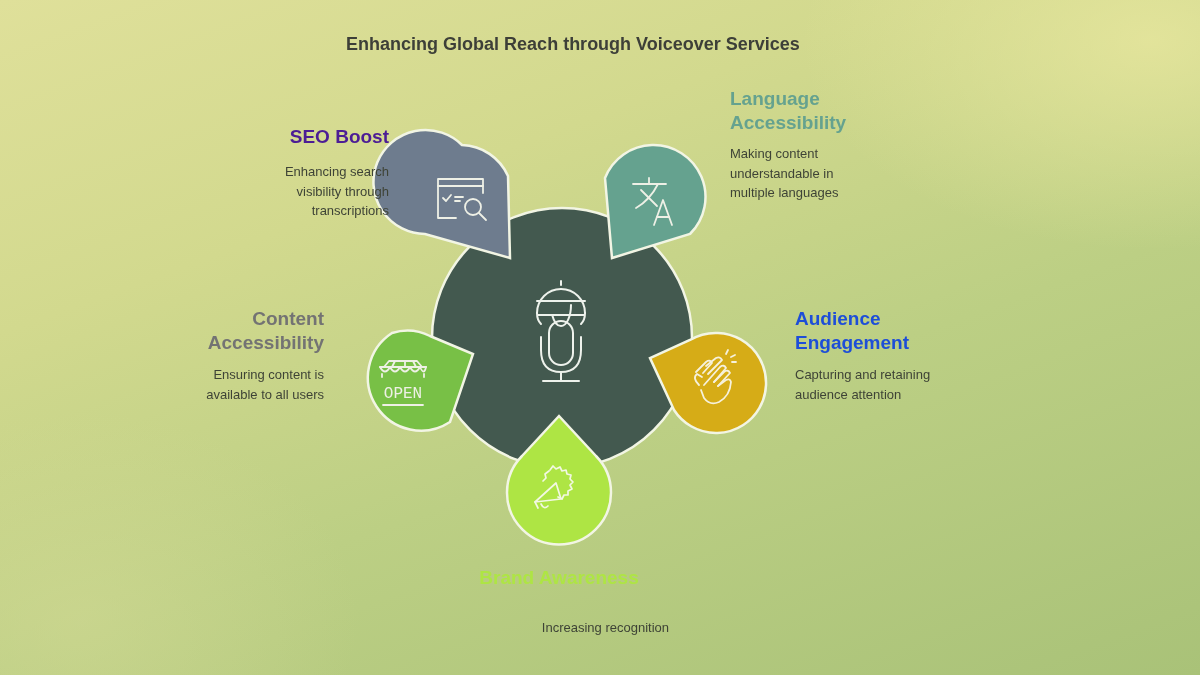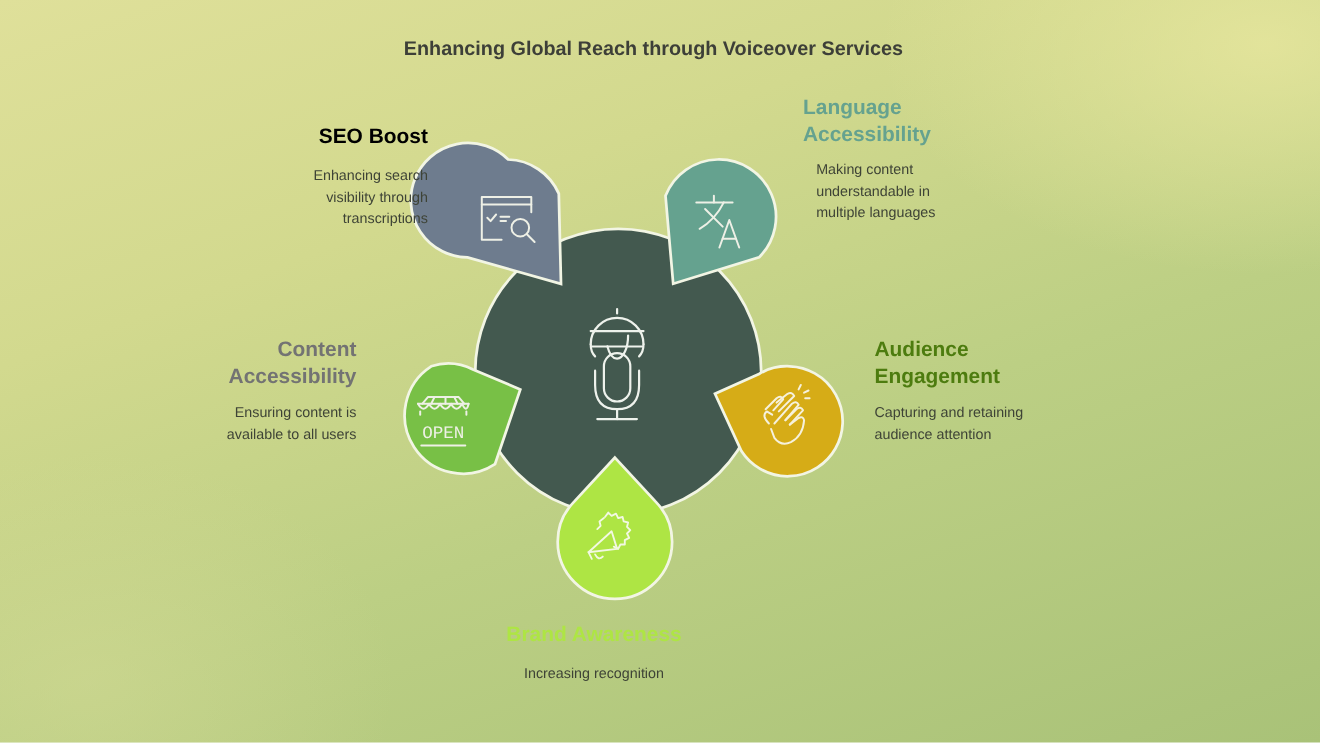--- a/index.html
+++ b/index.html
@@ -16,7 +16,7 @@
     }
     .title {
       position: absolute; left: 0; width: 1146px; top: 34px;
-      text-align: center; font-weight: bold; font-size: 18px; color: #3d3f38; padding-left: 21px;
+      text-align: center; font-weight: bold; font-size: 18px; color: #3d3f38;
     }
     .diagram { position: absolute; left: 0; top: 0; }
     .label { position: absolute; }

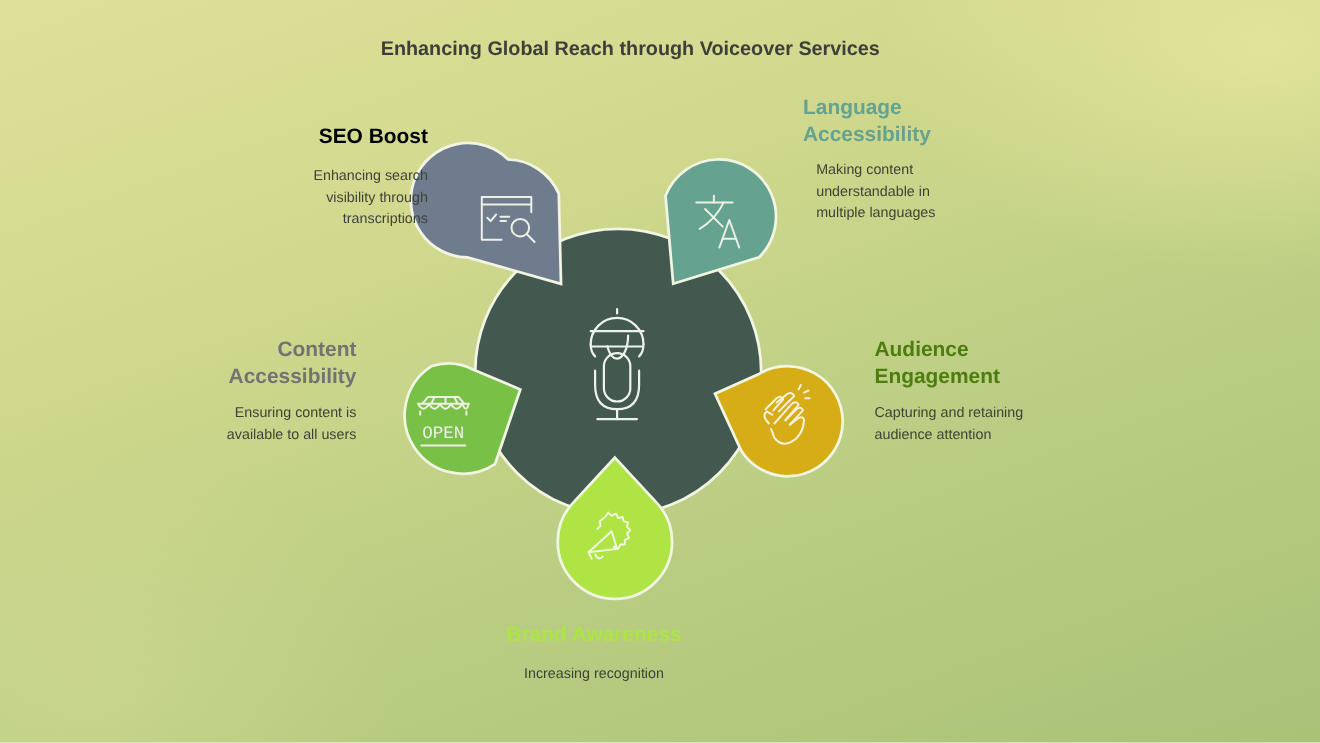--- a/index.html
+++ b/index.html
@@ -119,7 +119,7 @@
 </svg>
 
 <div class="label right" style="right:811px; top:113px; width:180px;">
-  <div class="head" style="color:#000000;">SEO Boost</div>
+  <div class="head" style="color:#4c1d95;margin-top:12px;">SEO Boost</div>
   <div class="desc">
     <div>Enhancing search</div>
     <div>visibility through</div>

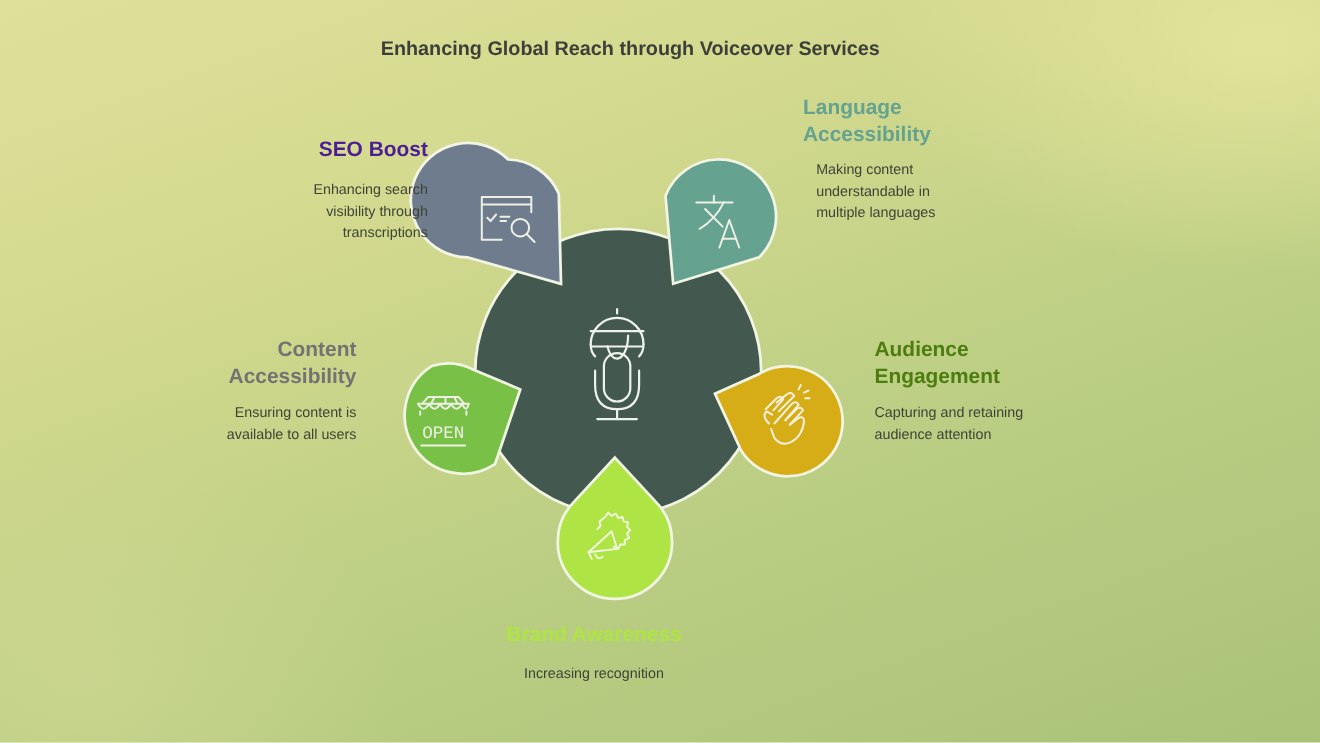--- a/index.html
+++ b/index.html
@@ -132,7 +132,7 @@
     <div>Language</div>
     <div>Accessibility</div>
   </div>
-  <div class="desc" style="margin-top:9px;margin-left:12px;">
+  <div class="desc" style="margin-top:9px;">
     <div>Making content</div>
     <div>understandable in</div>
     <div>multiple languages</div>

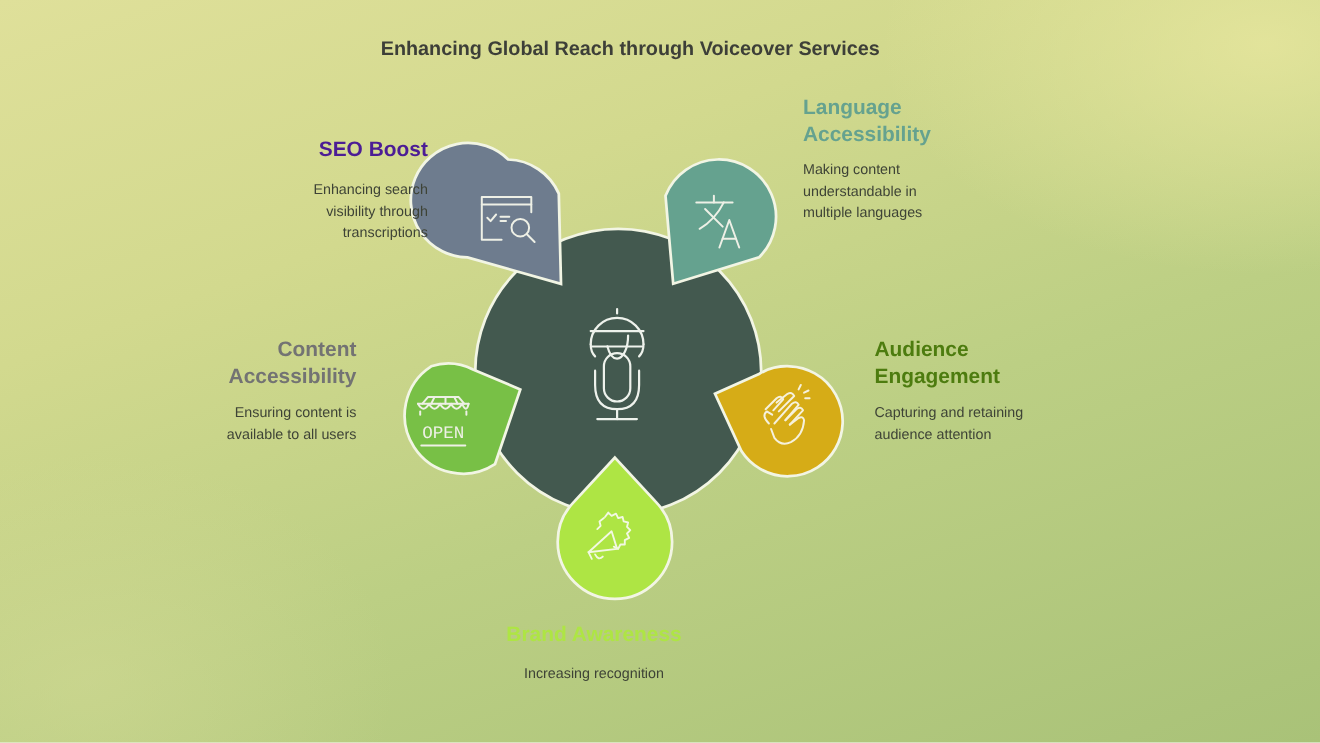--- a/index.html
+++ b/index.html
@@ -151,7 +151,7 @@
 </div>
 
 <div class="label" style="left:795px; top:307px; width:200px;">
-  <div class="head" style="color:#4d7c0f;">
+  <div class="head" style="color:#1d4ed8;">
     <div>Audience</div>
     <div>Engagement</div>
   </div>

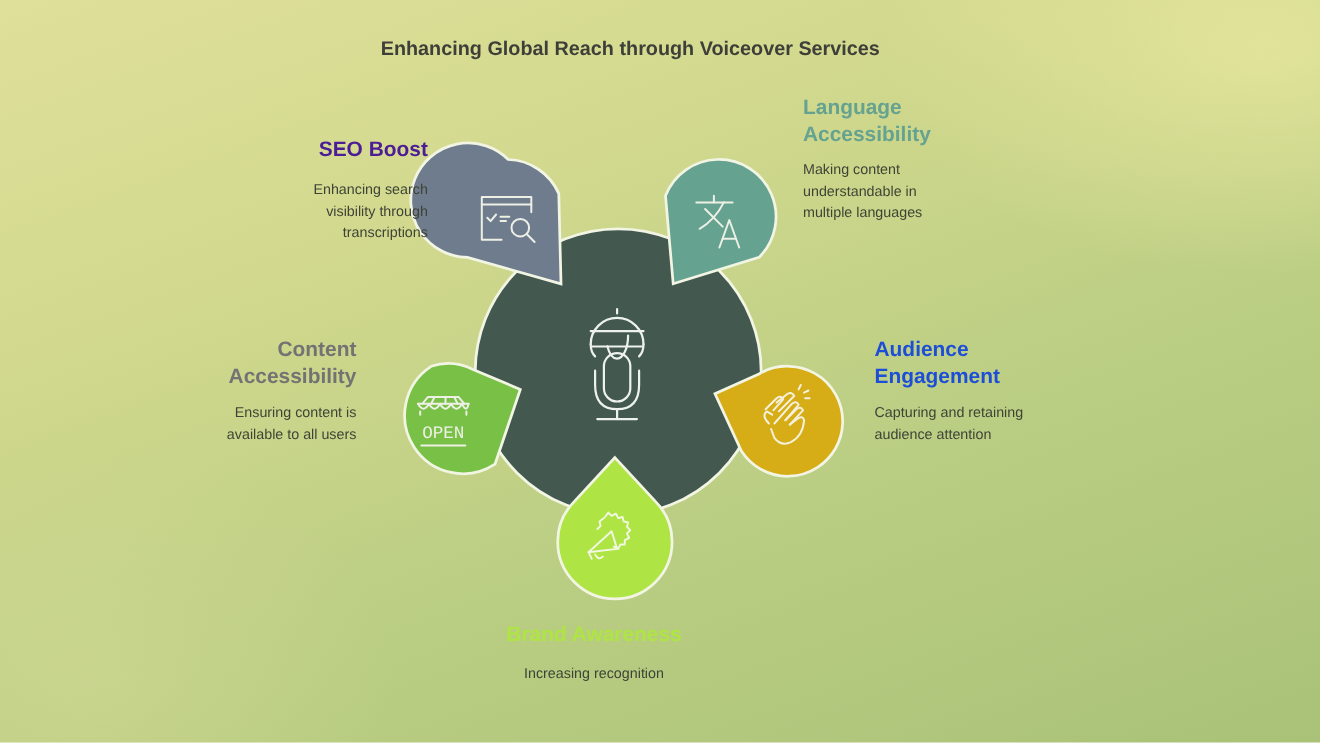--- a/index.html
+++ b/index.html
@@ -161,7 +161,7 @@
   </div>
 </div>
 
-<div class="label center" style="left:430px; top:566px; width:220px;">
+<div class="label center" style="left:449px; top:566px; width:220px;">
   <div class="head" style="color:#aee544;">Brand Awareness</div>
   <div class="desc" style="margin-top:12px;">
     <div>Increasing recognition</div>

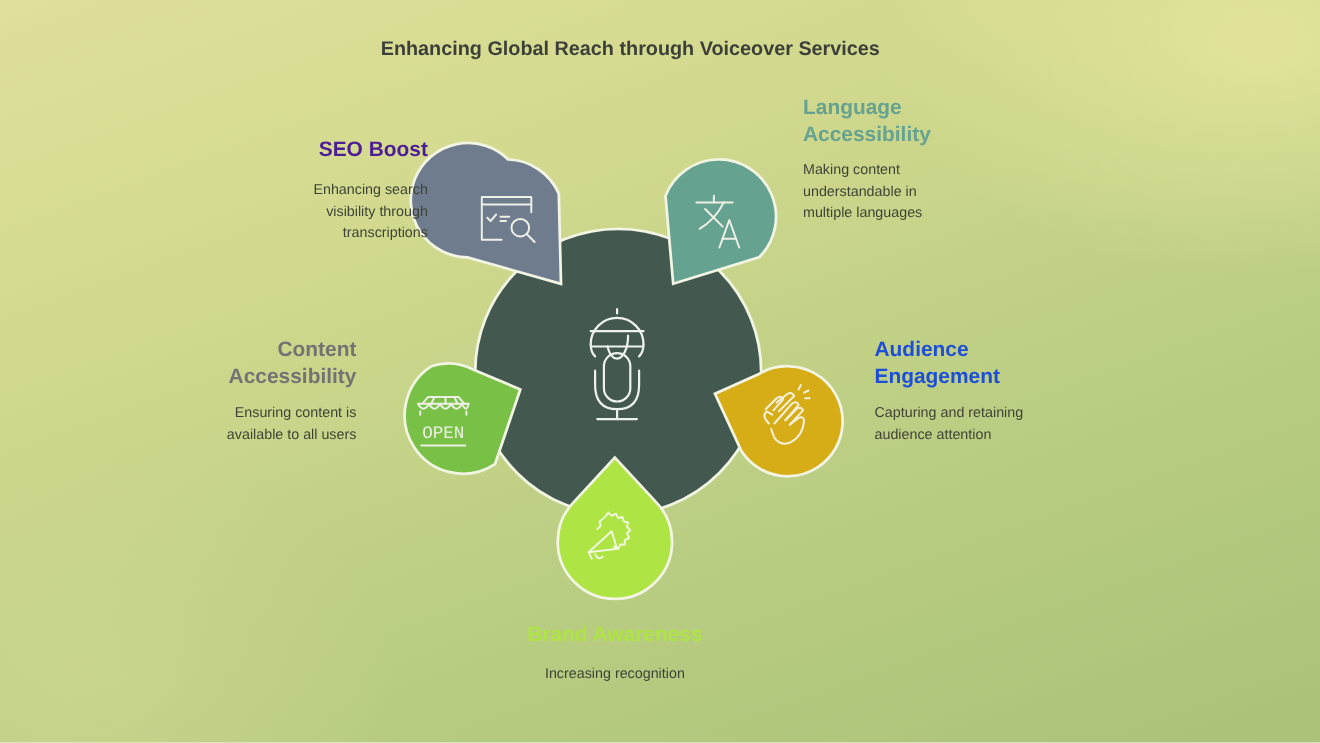--- a/index.html
+++ b/index.html
@@ -163,7 +163,7 @@
 
 <div class="label center" style="left:449px; top:566px; width:220px;">
   <div class="head" style="color:#aee544;">Brand Awareness</div>
-  <div class="desc" style="margin-top:12px;">
+  <div class="desc" style="margin-top:28px;text-align:right;">
     <div>Increasing recognition</div>
   </div>
 </div>

